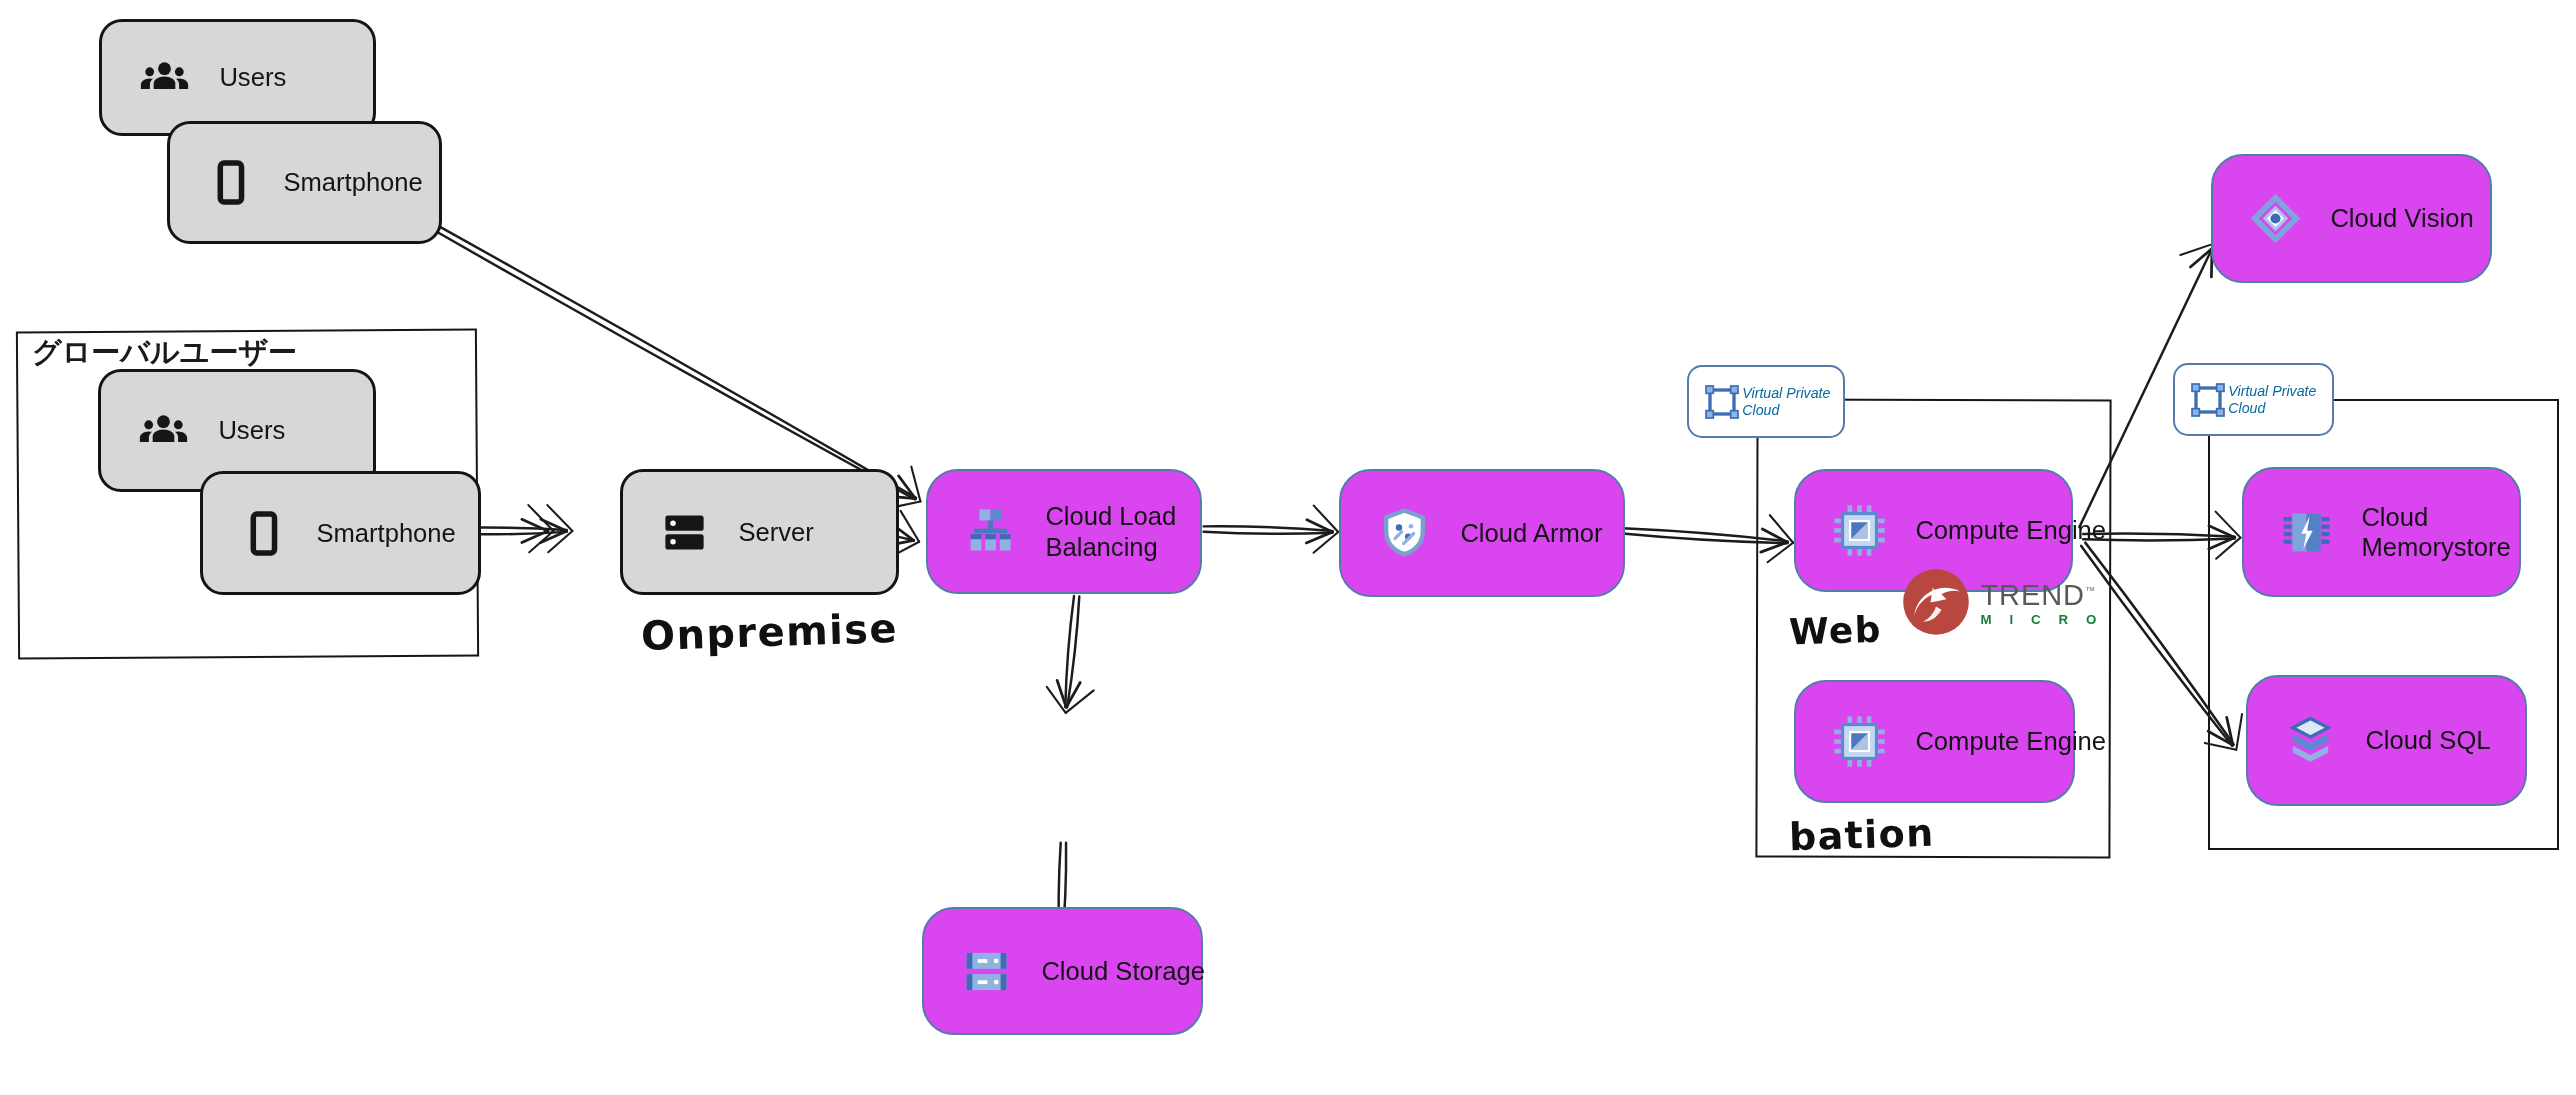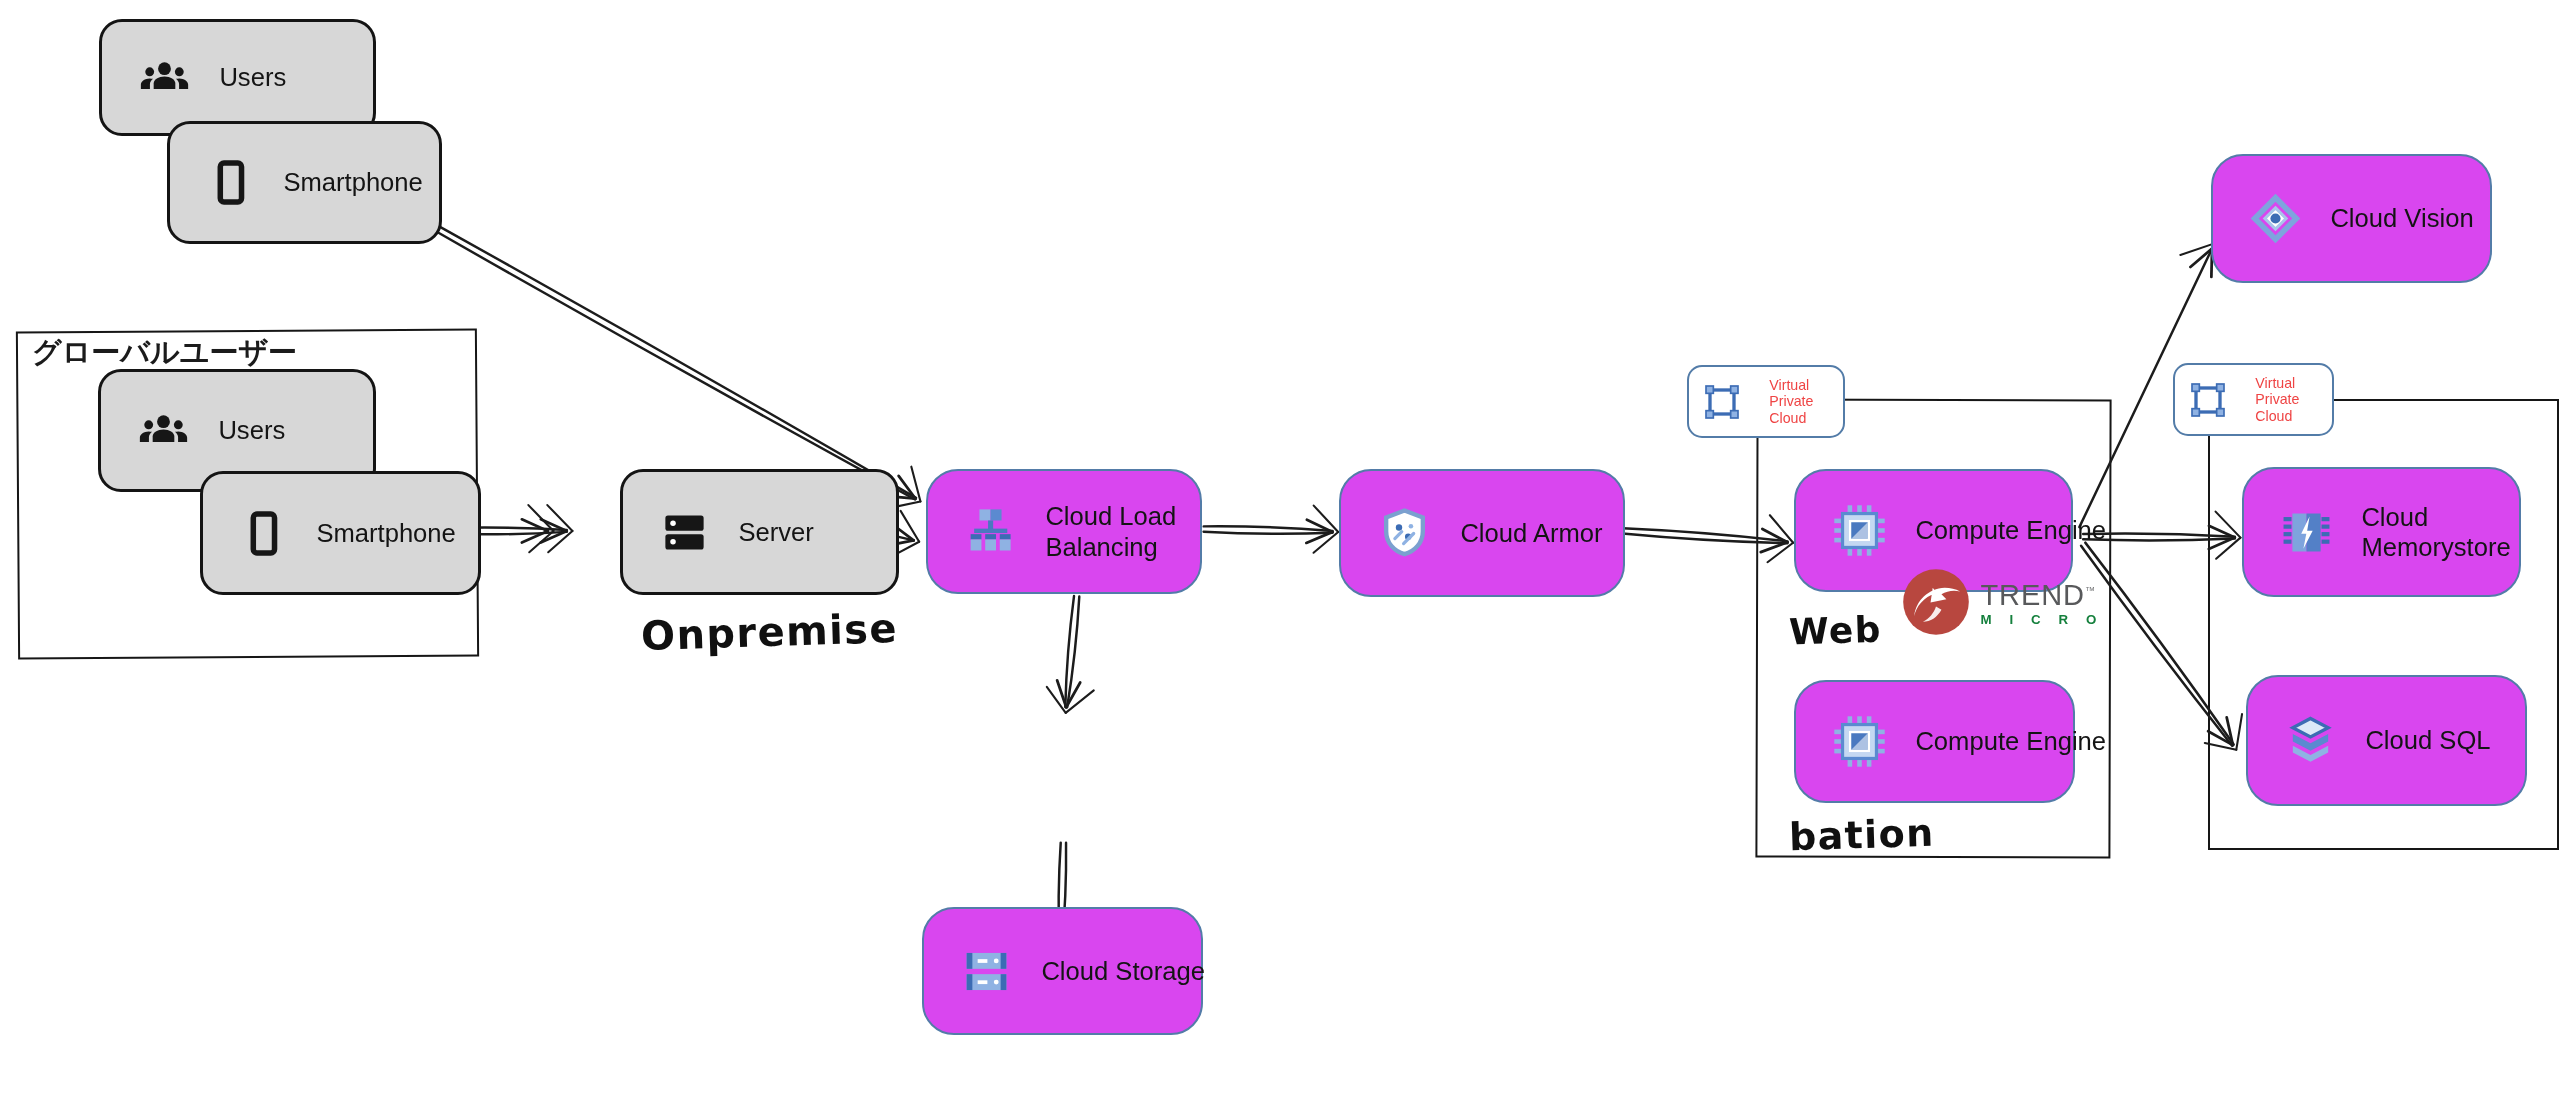--- a/index.html
+++ b/index.html
@@ -20,7 +20,7 @@
   
   .vpc{position:absolute;display:flex;align-items:center;background:#fff;border:2.8px solid #537ca8;
        border-radius:15px;z-index:4;box-sizing:border-box;}
-  .vpc-label{margin-left:27px;font-size:14.2px;line-height:1.15;color:#ef4444;max-width:99px;}
+  .vpc-label{margin-left:0;font-size:14.2px;line-height:1.15;color:#0369a1;max-width:99px;font-style:italic;}
 
   
   .hand{position:absolute;font-family:"DejaVu Sans",sans-serif;font-weight:700;color:#101010;

